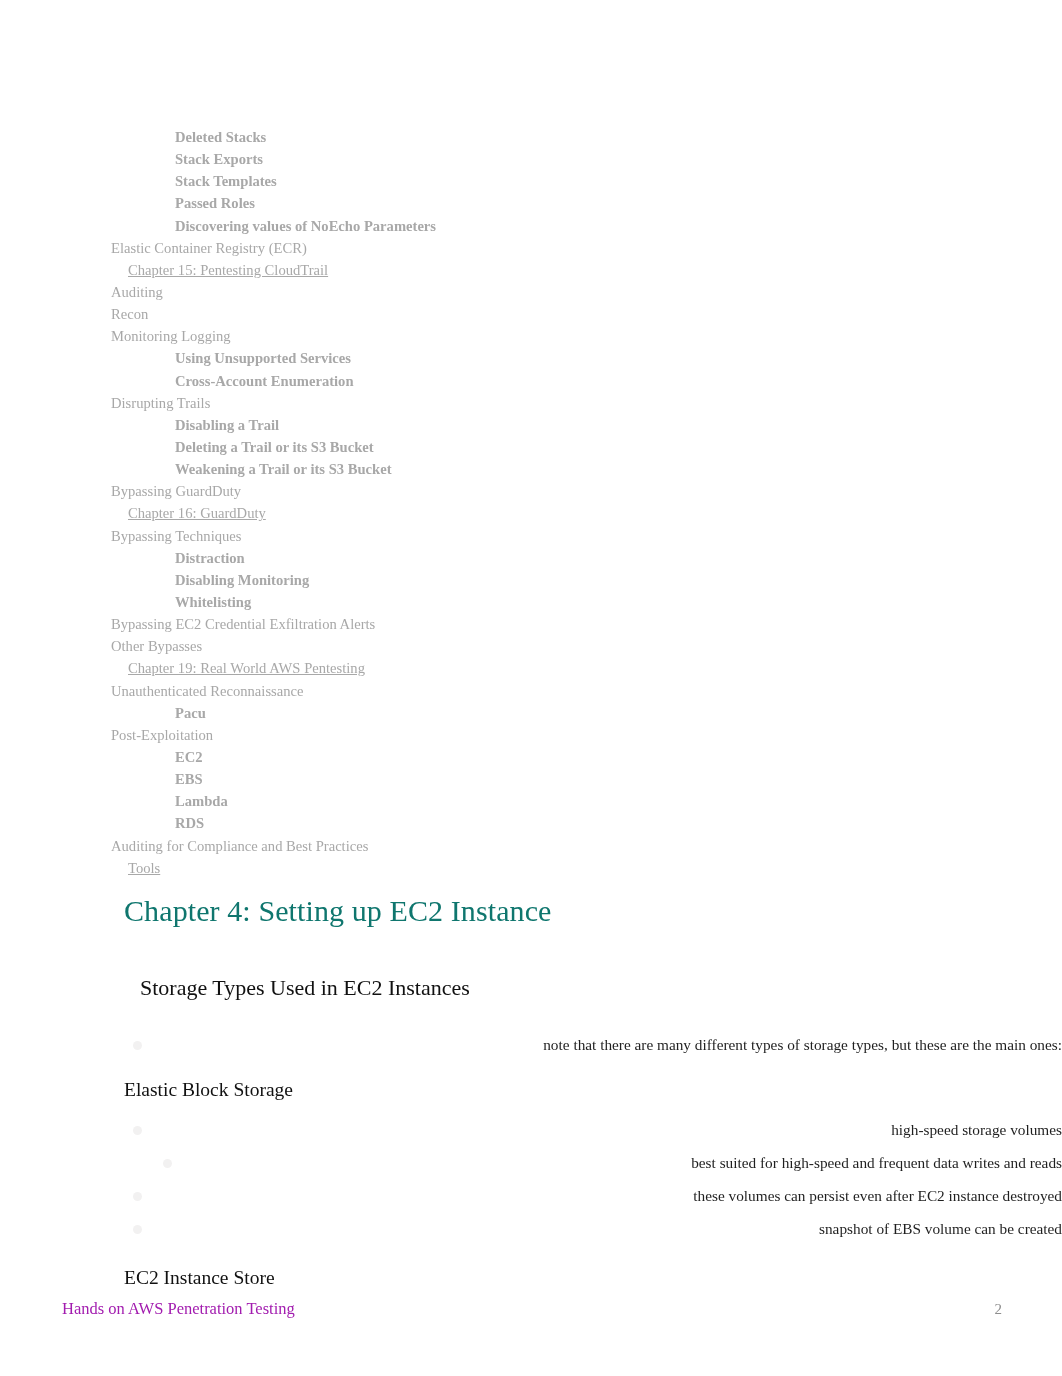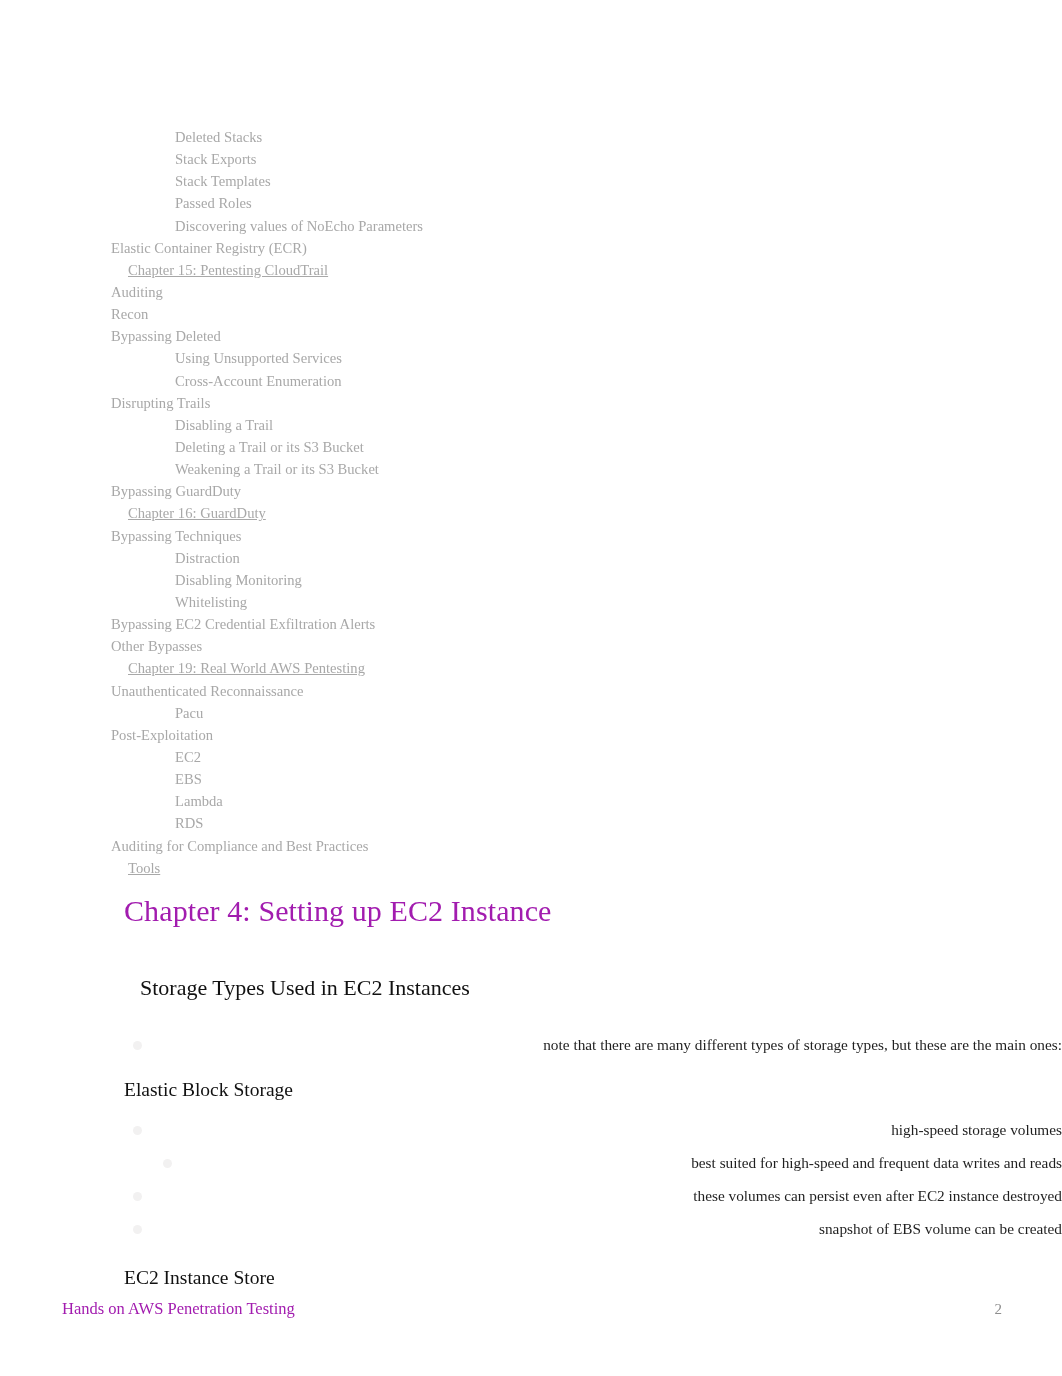--- a/index.html
+++ b/index.html
@@ -38,7 +38,7 @@
   }
   .toc-lvl-1 { padding-left: 128px; text-decoration: underline; }
   .toc-lvl-2 { padding-left: 111px; }
-  .toc-lvl-3 { padding-left: 175px; }
+  .toc-lvl-3 { padding-left: 175px; font-weight: bold; }
 
   
   .content {

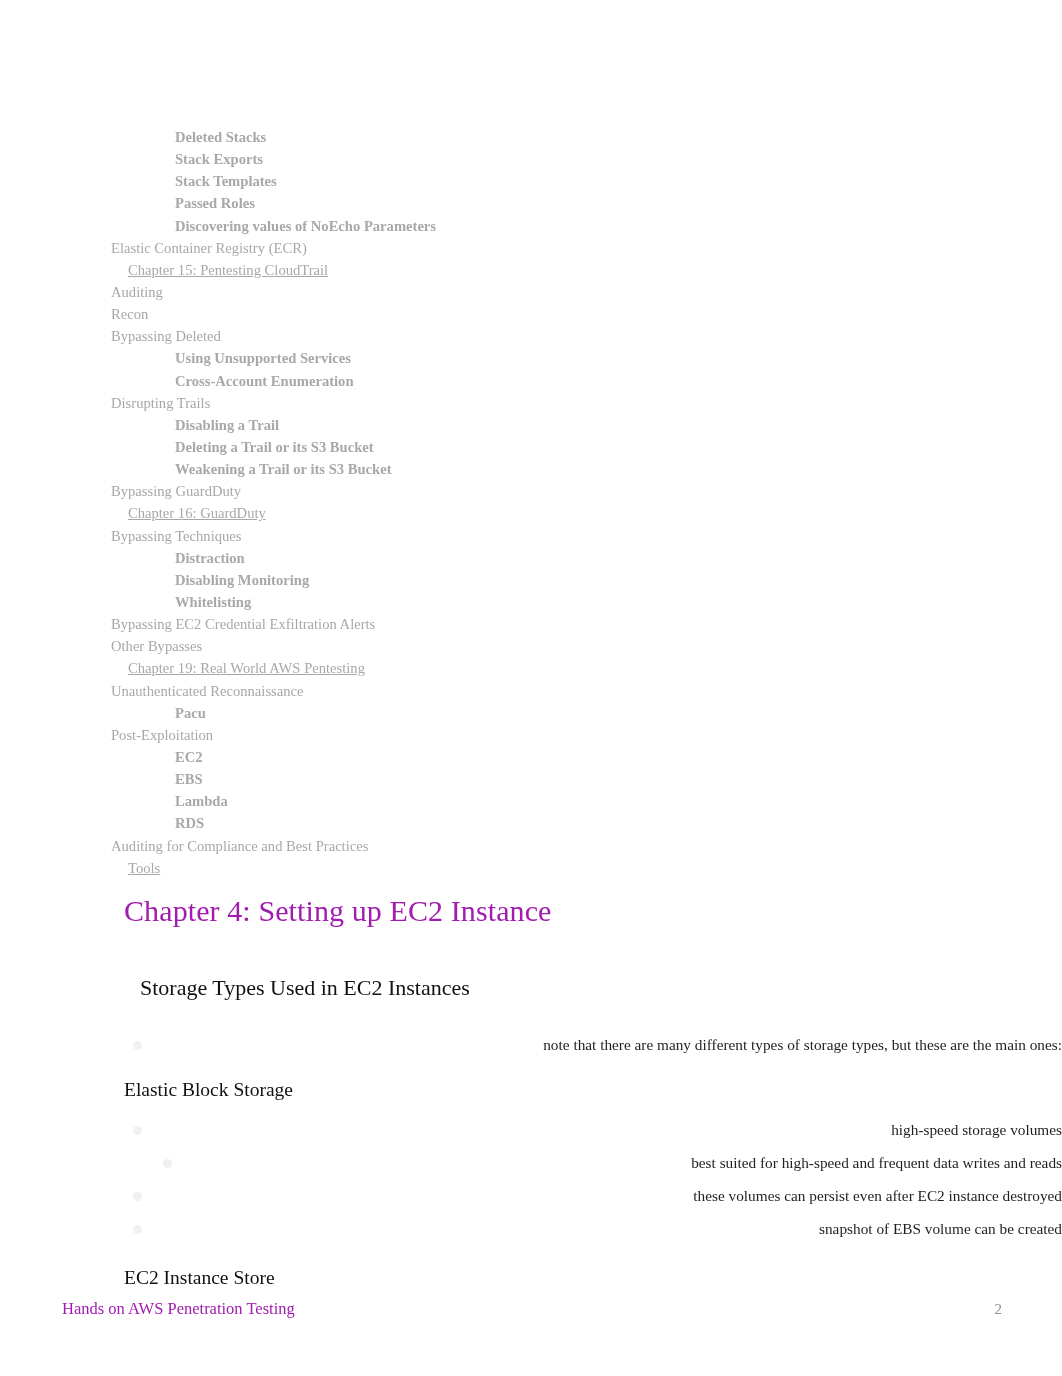--- a/index.html
+++ b/index.html
@@ -147,7 +147,7 @@
       <div class="toc-row toc-lvl-1"><span>Chapter 15: Pentesting CloudTrail</span></div>
       <div class="toc-row toc-lvl-2"><span>Auditing</span></div>
       <div class="toc-row toc-lvl-2"><span>Recon</span></div>
-      <div class="toc-row toc-lvl-2"><span>Bypassing Deleted</span></div>
+      <div class="toc-row toc-lvl-2"><span>Monitoring Logging</span></div>
       <div class="toc-row toc-lvl-3"><span>Using Unsupported Services</span></div>
       <div class="toc-row toc-lvl-3"><span>Cross-Account Enumeration</span></div>
       <div class="toc-row toc-lvl-2"><span>Disrupting Trails</span></div>

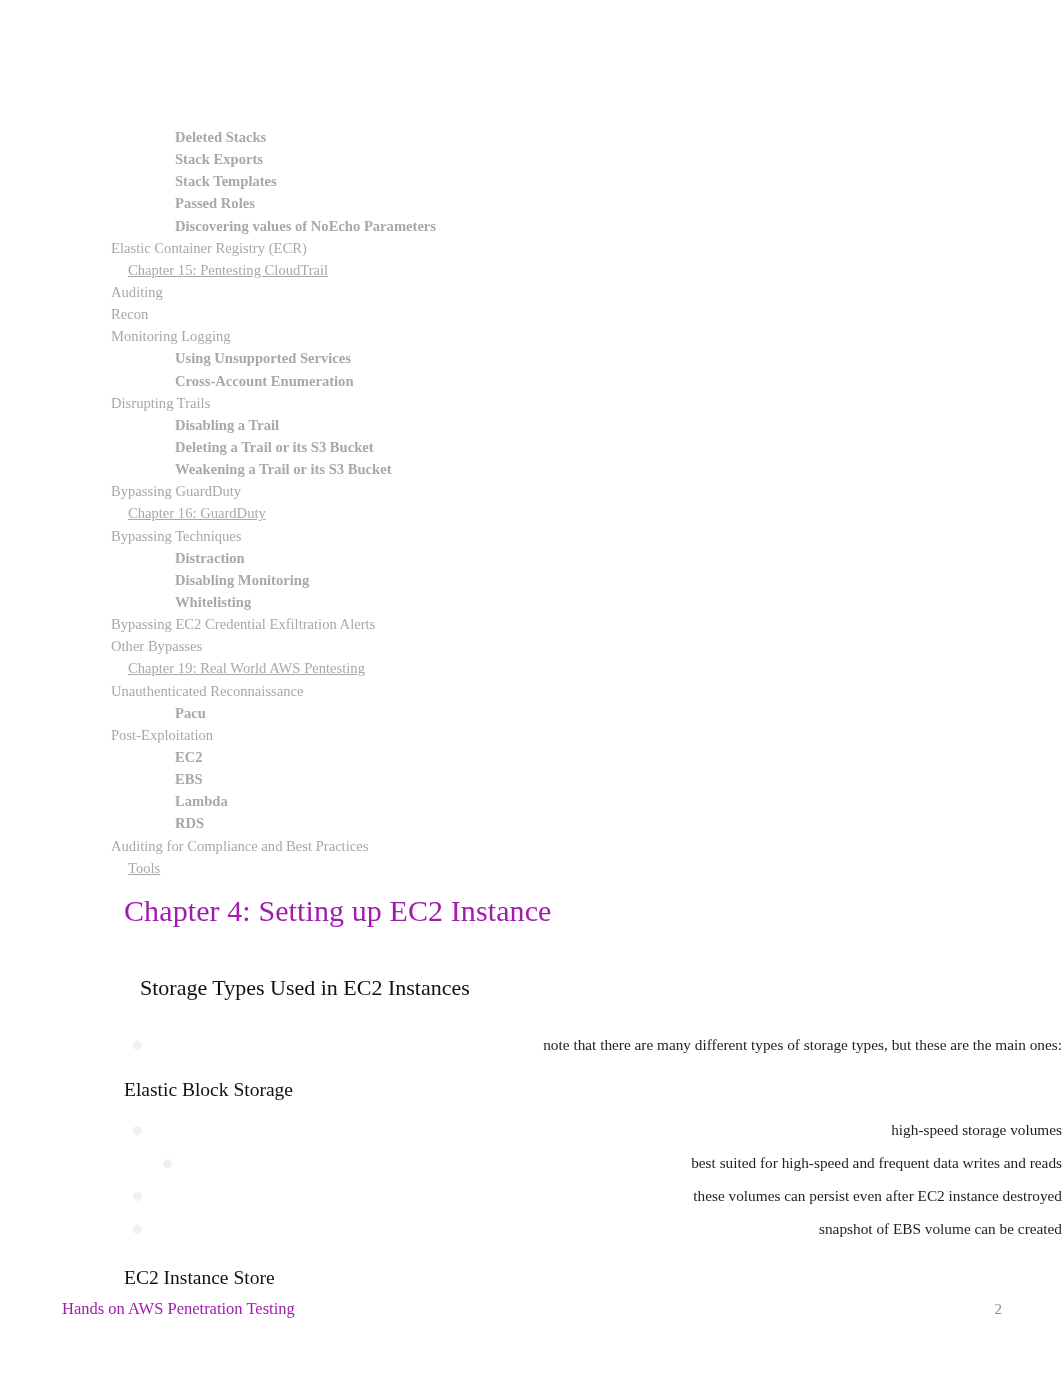--- a/index.html
+++ b/index.html
@@ -54,7 +54,7 @@
     font-size: 30px;
     font-weight: normal;
     line-height: 42px;
-    color: #a21caf;
+    color: #0f766e;
     letter-spacing: 0.1px;
   }
 

